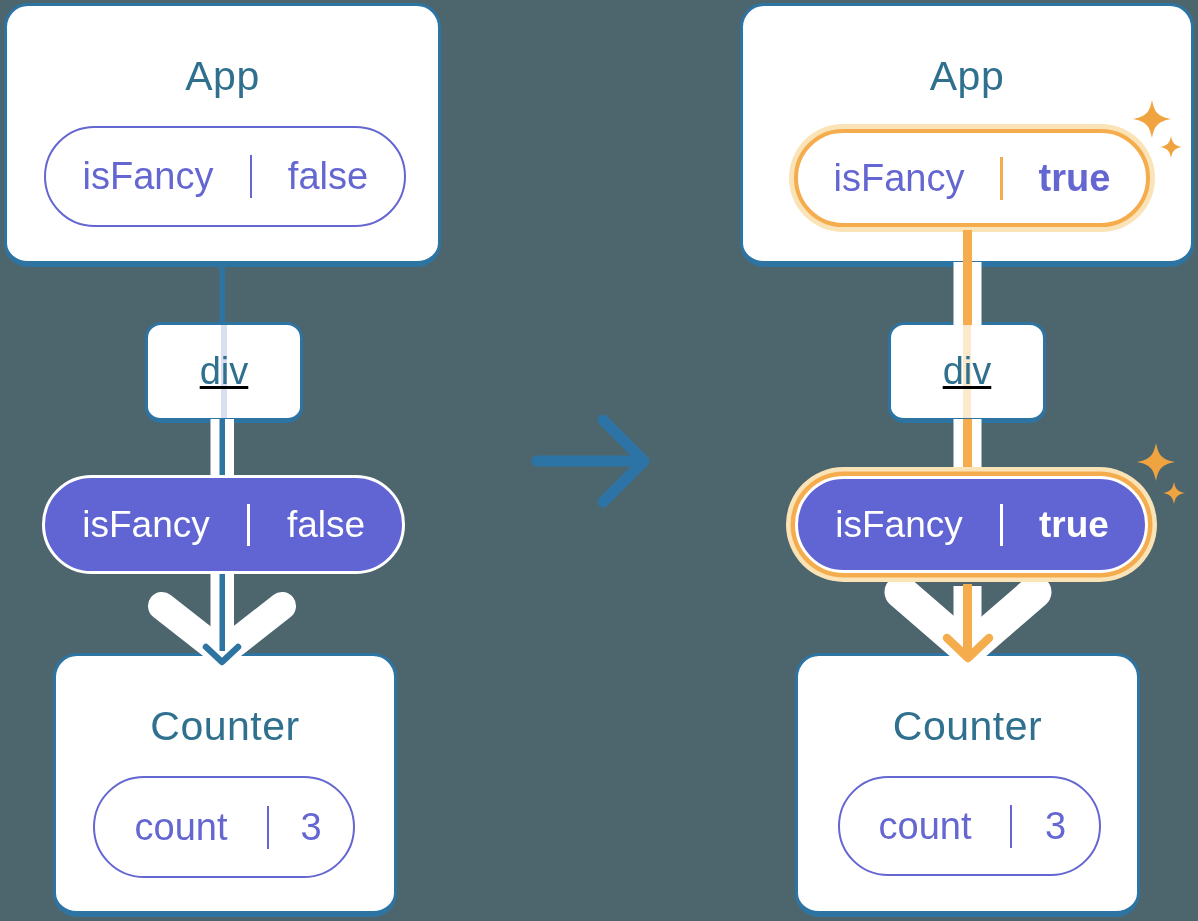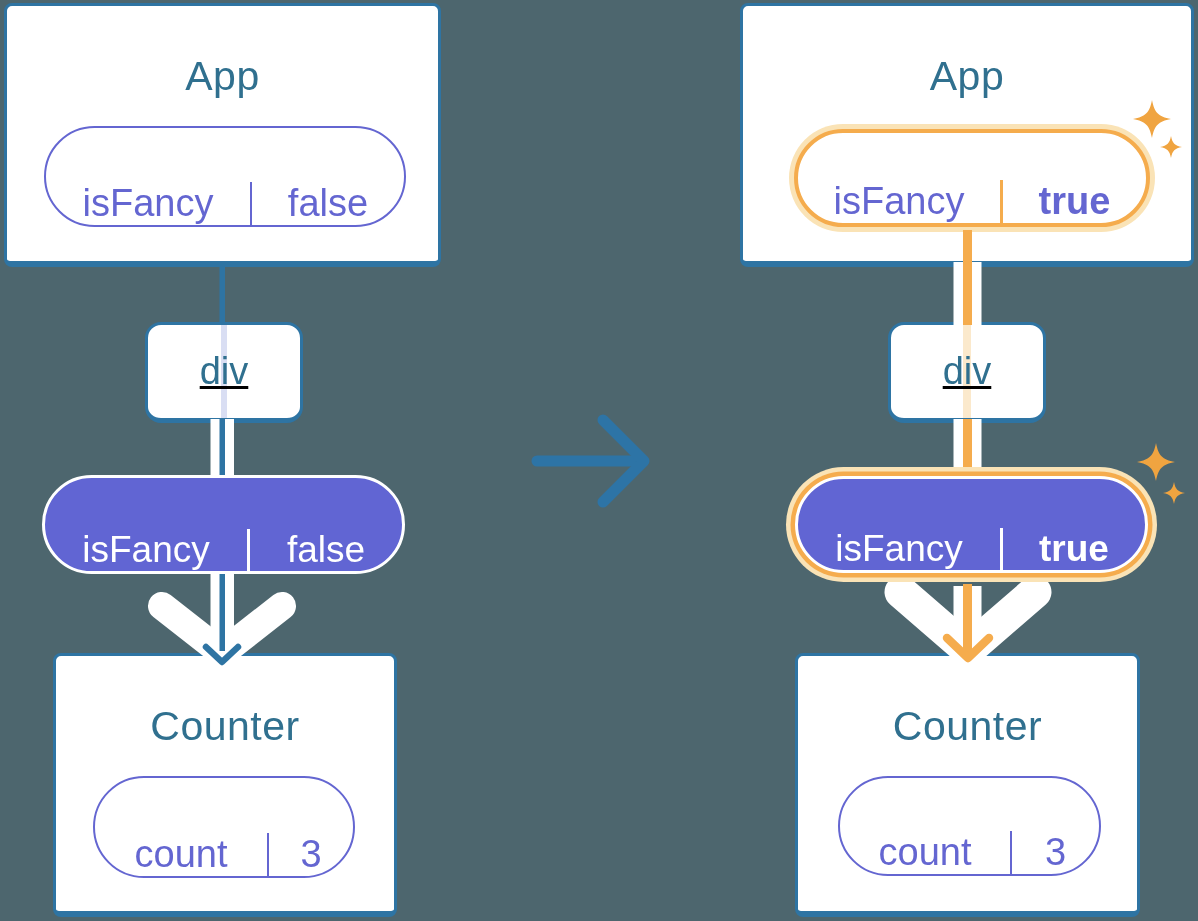--- a/index.html
+++ b/index.html
@@ -15,7 +15,7 @@
 
   
   .card{position:absolute; background:var(--white); border:3px solid var(--card_border);
-        border-bottom-width:6px; border-radius:8px; box-sizing:border-box; z-index:1;}
+        border-bottom-width:6px; border-radius:24px; box-sizing:border-box; z-index:1;}
   .card.small{border-radius:16px; border-bottom-width:5px;text-decoration:underline;}
   .card-title{position:absolute; left:0; right:0; top:48px; text-align:center;
         font-size:41px; line-height:44px; font-weight:500; color:var(--card_title); letter-spacing:.5px;}

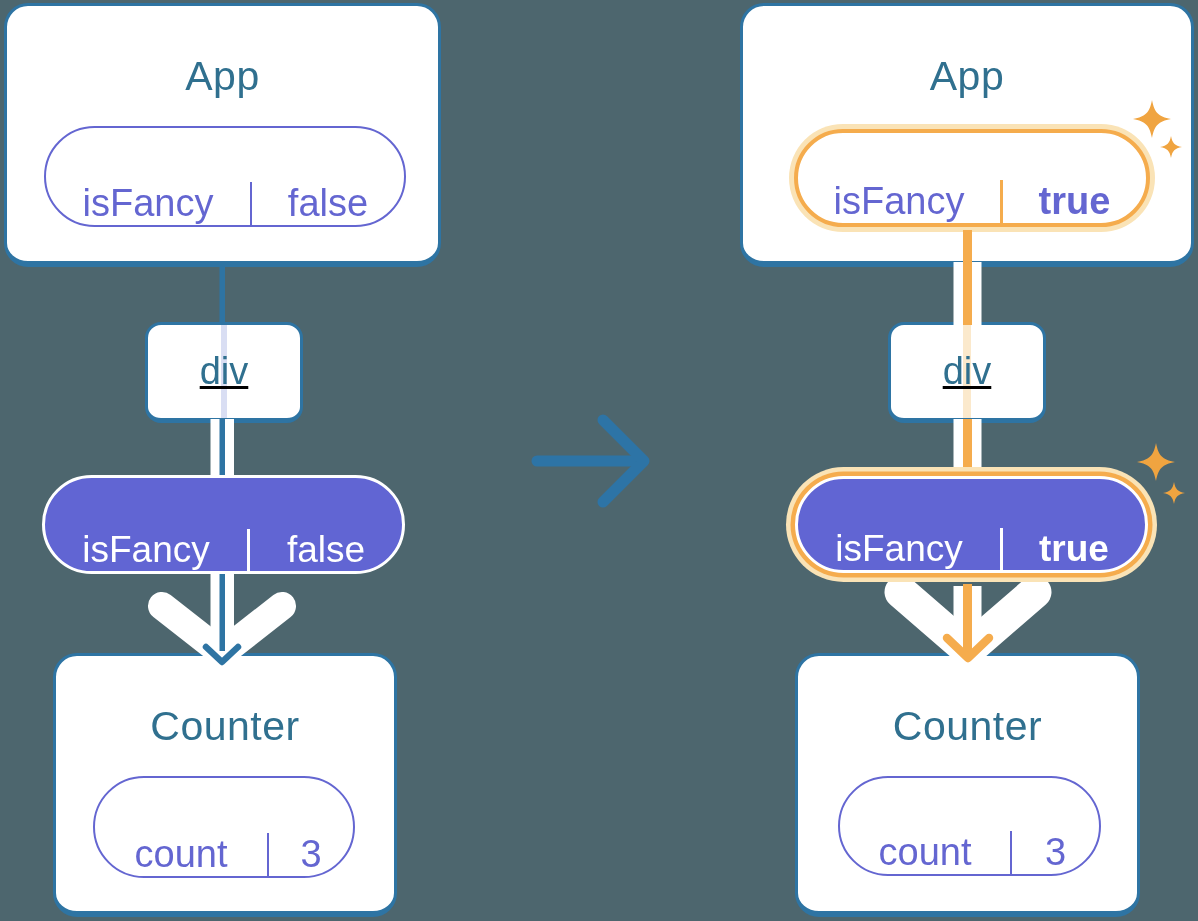--- a/index.html
+++ b/index.html
@@ -24,7 +24,7 @@
   .faint-line{position:absolute; top:0; bottom:0; z-index:1;}
 
   
-  .pill{position:absolute; display:flex; align-items:flex-end; box-sizing:border-box;
+  .pill{position:absolute; display:flex; align-items:center; box-sizing:border-box;
         border-radius:60px; overflow:hidden; z-index:10;}
   .pill .cell{display:flex; align-items:center; justify-content:center; font-size:38px;}
   .pill .cell.val{flex:1;}

